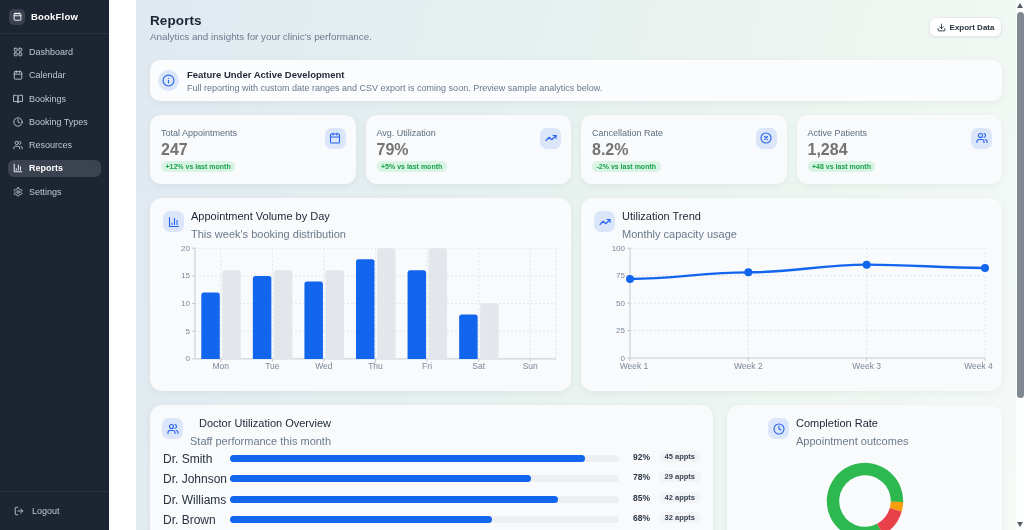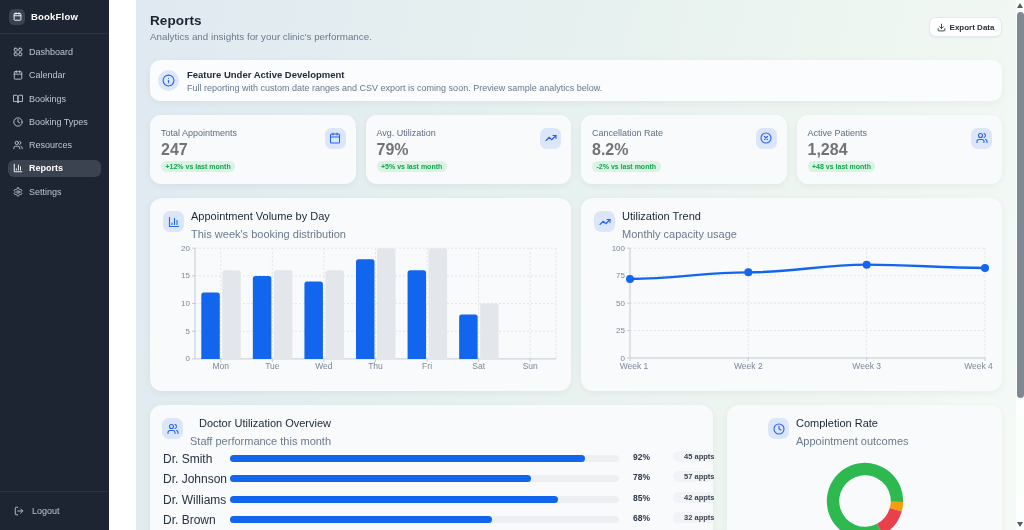--- a/index.html
+++ b/index.html
@@ -55,7 +55,7 @@
 .doc-track { position:absolute; left:80px; top:4px; width:389px; height:6.5px; border-radius:4px; background:#edeff3; }
 .doc-fill { position:absolute; left:0; top:0; height:6.5px; border-radius:4px; background:#1266ee; }
 .doc-pct { position:absolute; left:458px; top:1px; width:42px; text-align:right; font-size:8.5px; font-weight:700; color:#2c3745; }
-.doc-pill { position:absolute; left:523px; top:-0.5px; width:41.5px; height:11px; line-height:11px; text-align:right; background:#f1f3f6; border-radius:5.5px; font-size:7.5px; font-weight:700; color:#39434f; }
+.doc-pill { position:absolute; left:509px; top:-0.5px; width:41.5px; height:11px; line-height:11px; text-align:center; background:#f1f3f6; border-radius:5.5px; font-size:7.5px; font-weight:700; color:#39434f; }
 
 .scrollbar { position:absolute; left:1016px; top:0; width:8px; height:530px; background:#fdfefe; }
 .sb-thumb { position:absolute; left:0.5px; top:12px; width:7px; height:386px; border-radius:4px; background:#7f8893; }

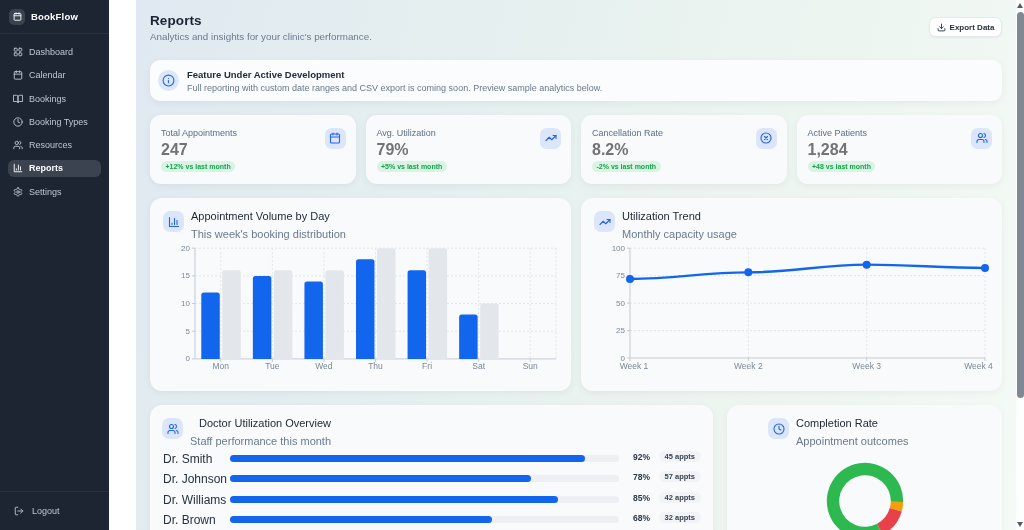--- a/index.html
+++ b/index.html
@@ -341,7 +341,7 @@
             <div class="doc-fill" style="width:301px;"></div>
           </div>
         <div class="doc-pct">78%</div>
-        <div class="doc-pill">57 appts</div>
+        <div class="doc-pill">29 appts</div>
       </div>
       <div class="doc-row" style="top:87px;">
         <div class="doc-name">Dr. Williams</div>

